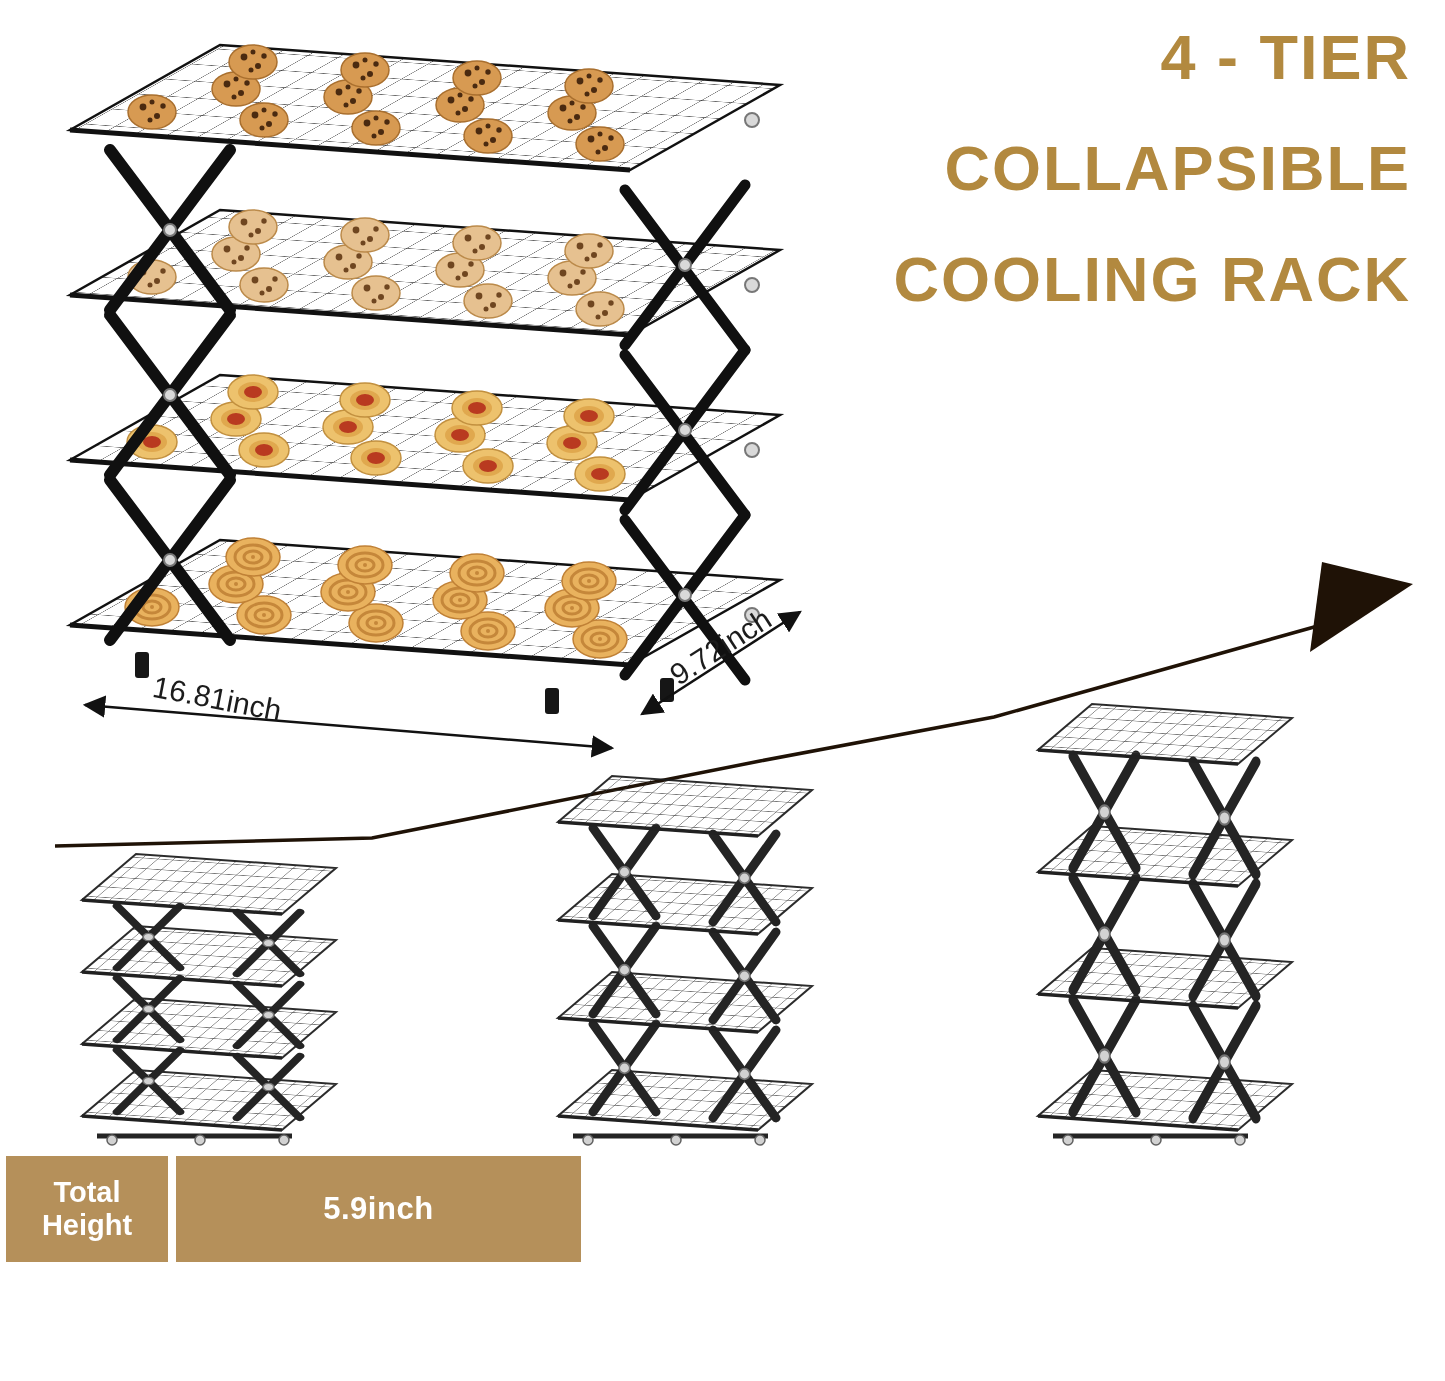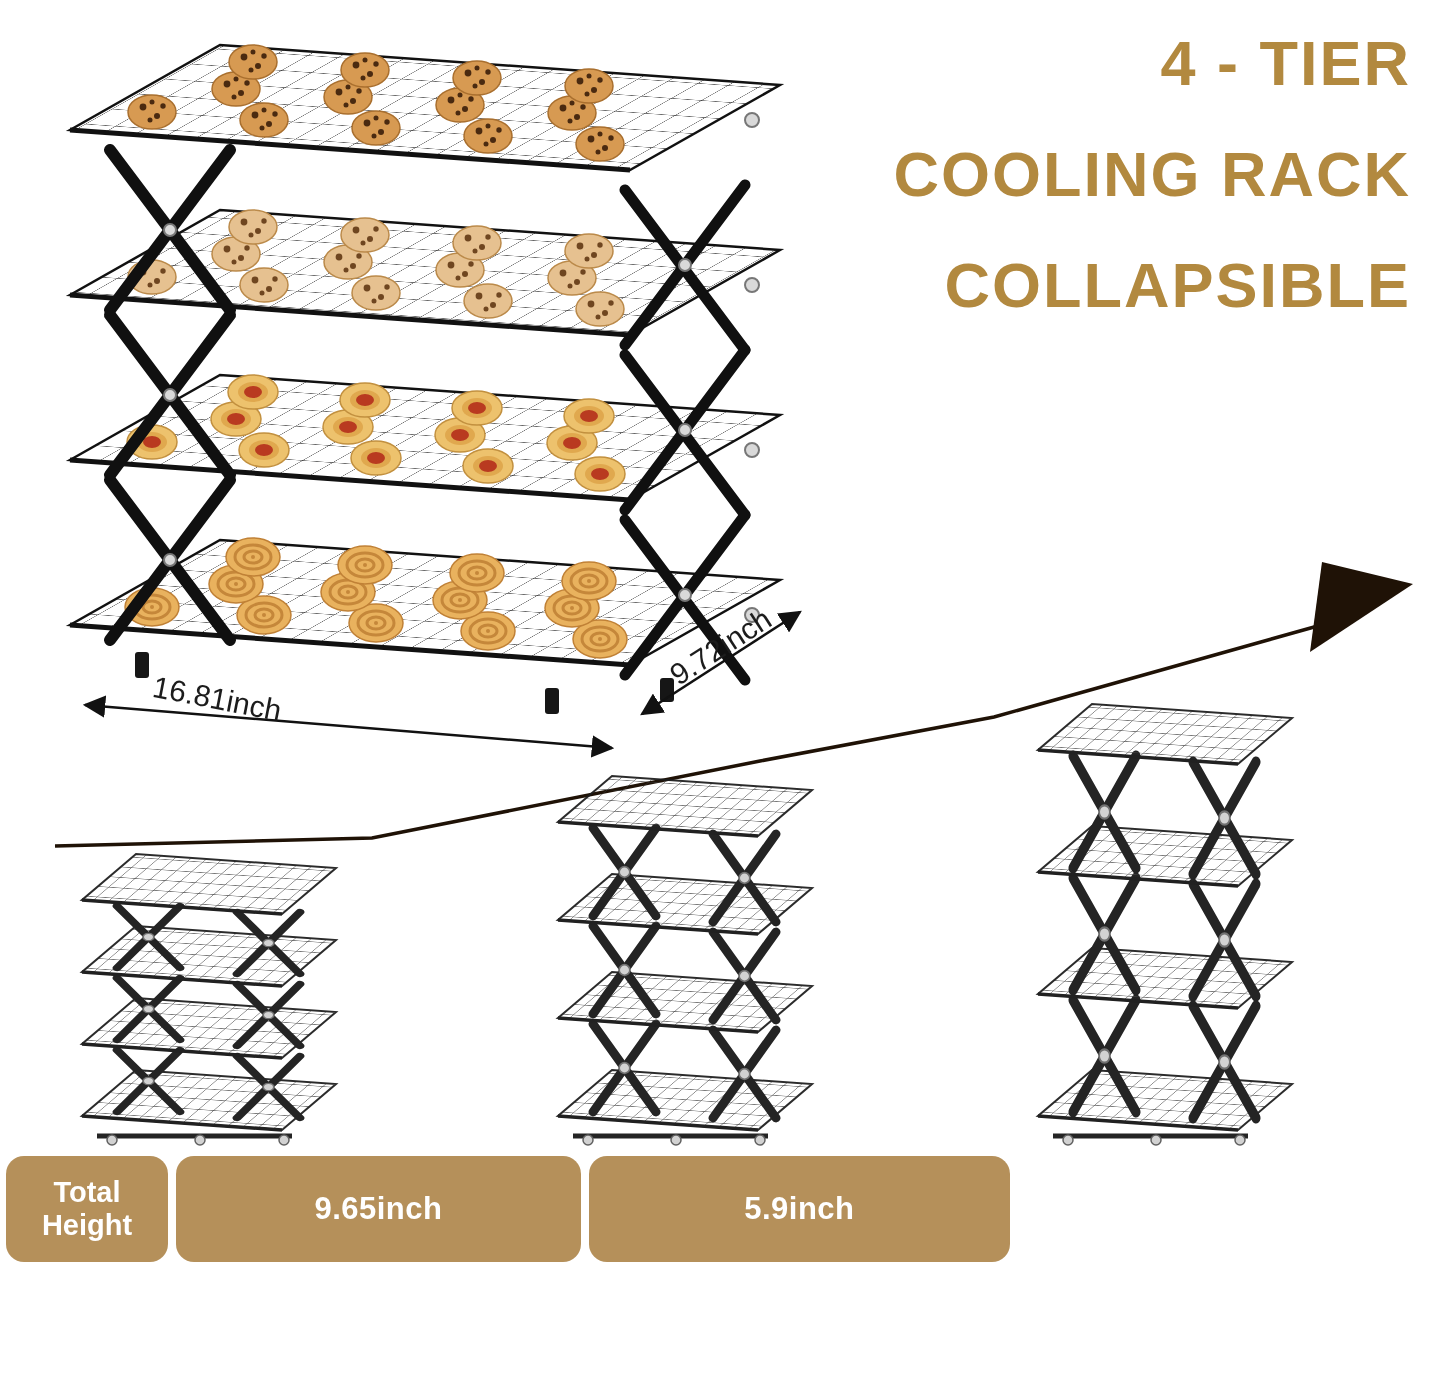--- a/index.html
+++ b/index.html
@@ -8,7 +8,7 @@
   .abs{position:absolute;}
 
   
-  .headline{position:absolute;top:8px;right:34px;text-align:right;
+  .headline{position:absolute;top:2px;right:34px;text-align:right;
             color:#b2893f;font-weight:bold;font-size:63px;line-height:1.76;letter-spacing:2px;
             font-family:"Liberation Sans",sans-serif;}
 

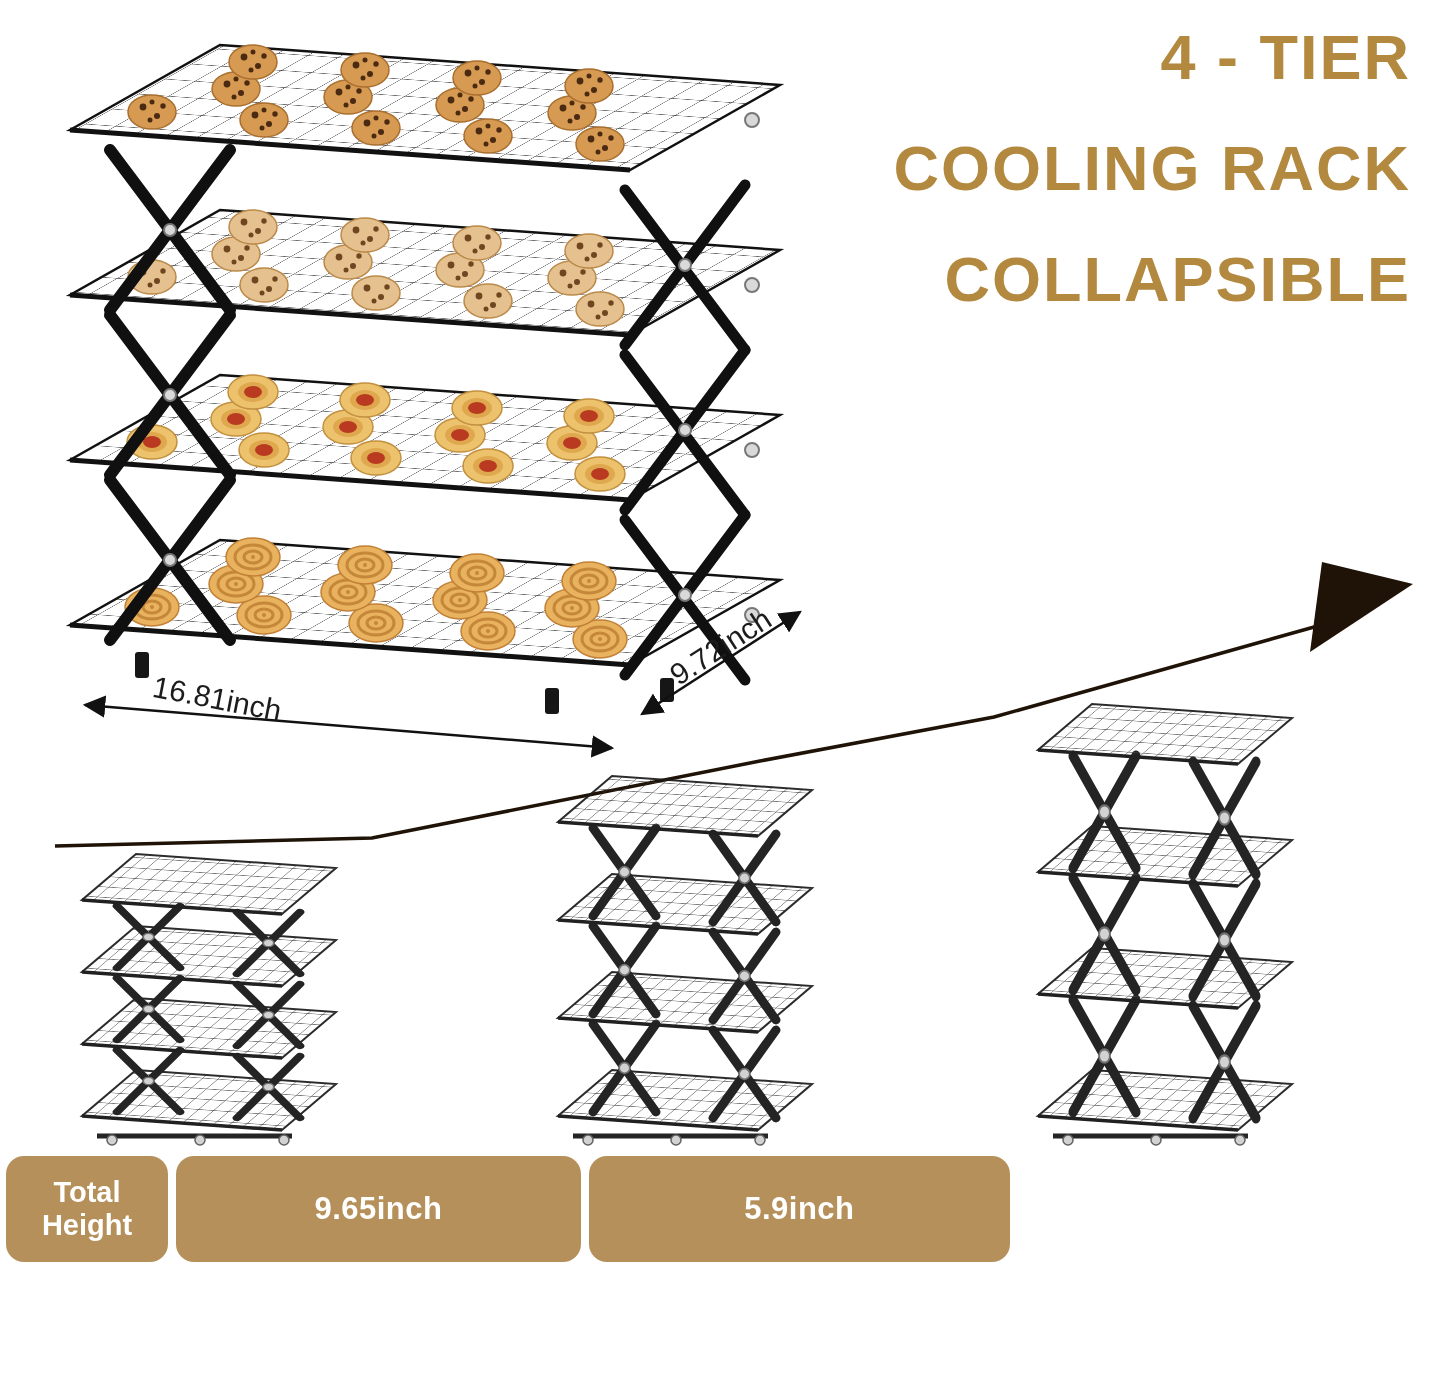--- a/index.html
+++ b/index.html
@@ -215,8 +215,8 @@
 
   <div class="headline">
     <div>4 - TIER</div>
+    <div>COLLAPSIBLE</div>
     <div>COOLING RACK</div>
-    <div>COLLAPSIBLE</div>
   </div>
 
   <svg class="abs" style="left:0;top:0" width="1445" height="1381" viewBox="0 0 1445 1381">

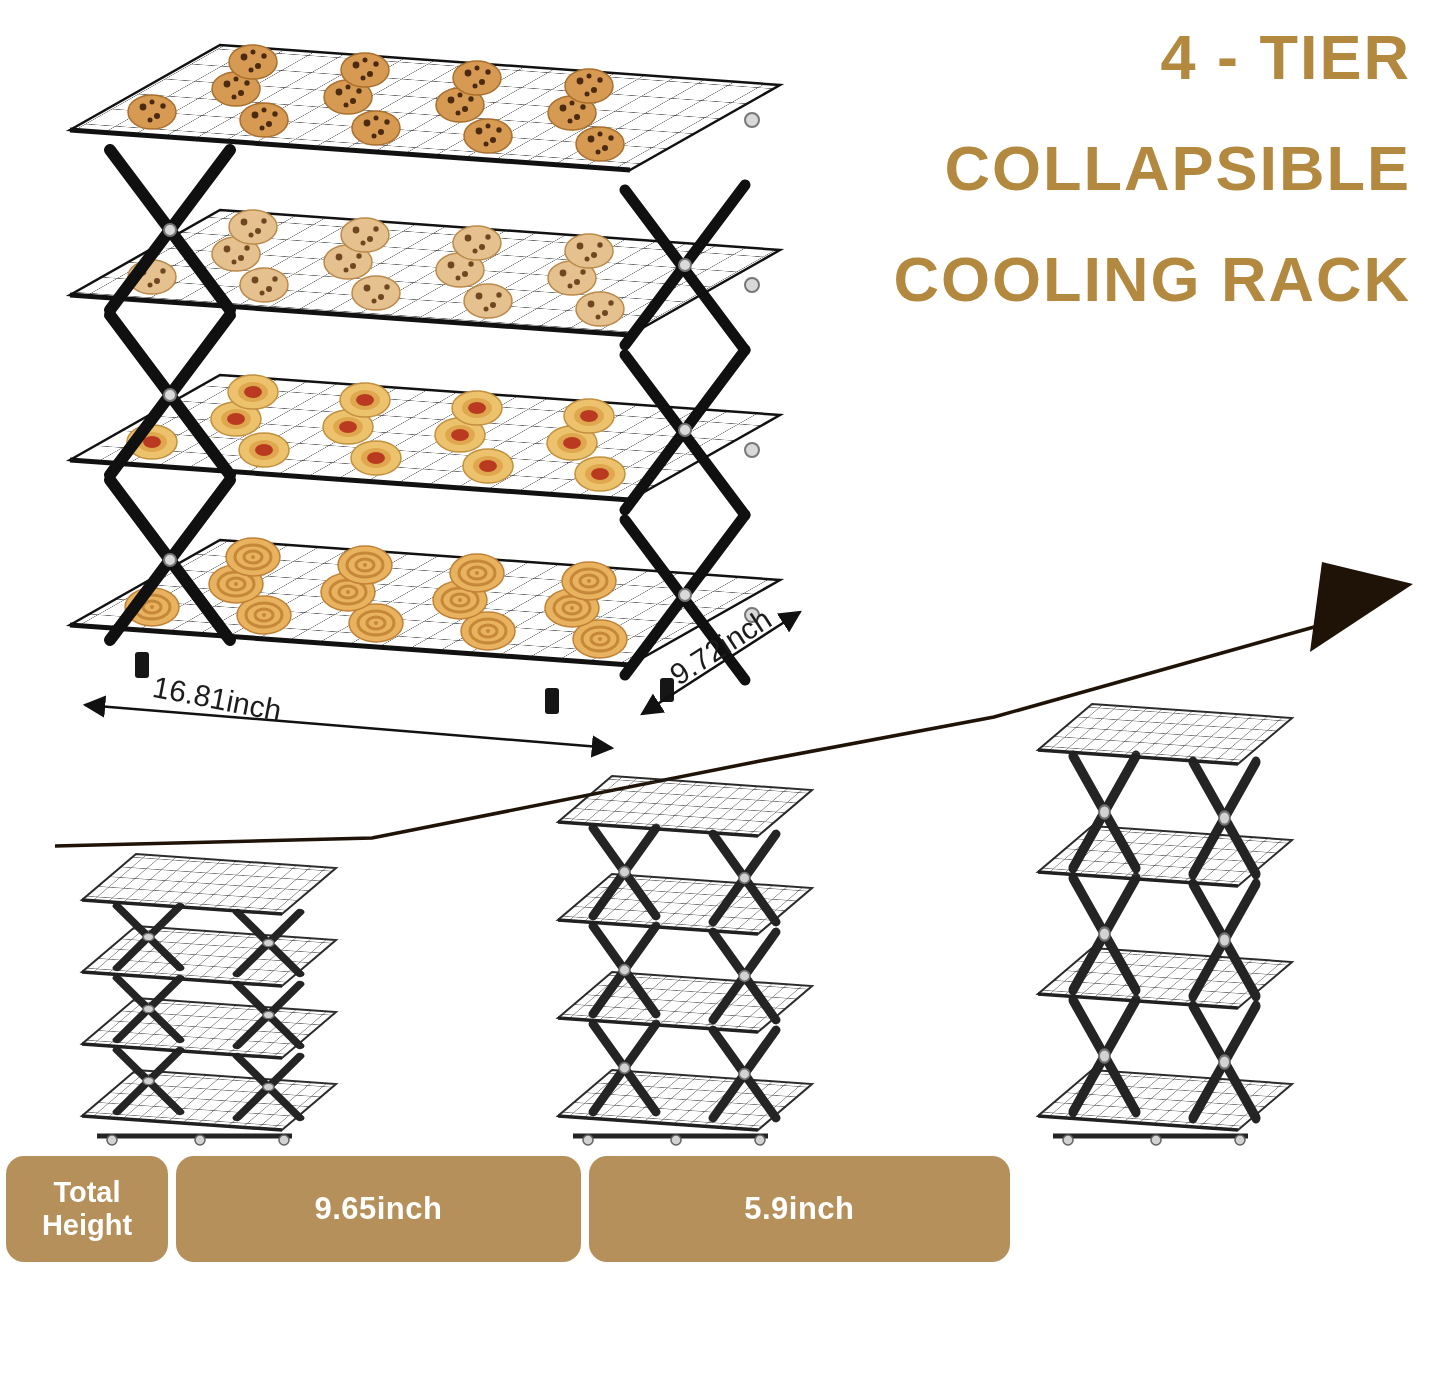--- a/index.html
+++ b/index.html
@@ -22,7 +22,7 @@
               display:grid;grid-template-columns:162px 1fr 1.04fr 1.04fr;
               grid-template-rows:1fr 1fr;gap:8px;}
   .cell{background:#b5905a;color:#ffffff;display:flex;align-items:center;justify-content:center;
-        font-weight:bold;text-align:center;border-radius:18px;}
+        font-weight:bold;text-align:center;}
   .cell.hdr{font-size:29px;line-height:1.15;padding:0 28px;}
   .cell.val{font-size:31px;letter-spacing:0.5px;}
 

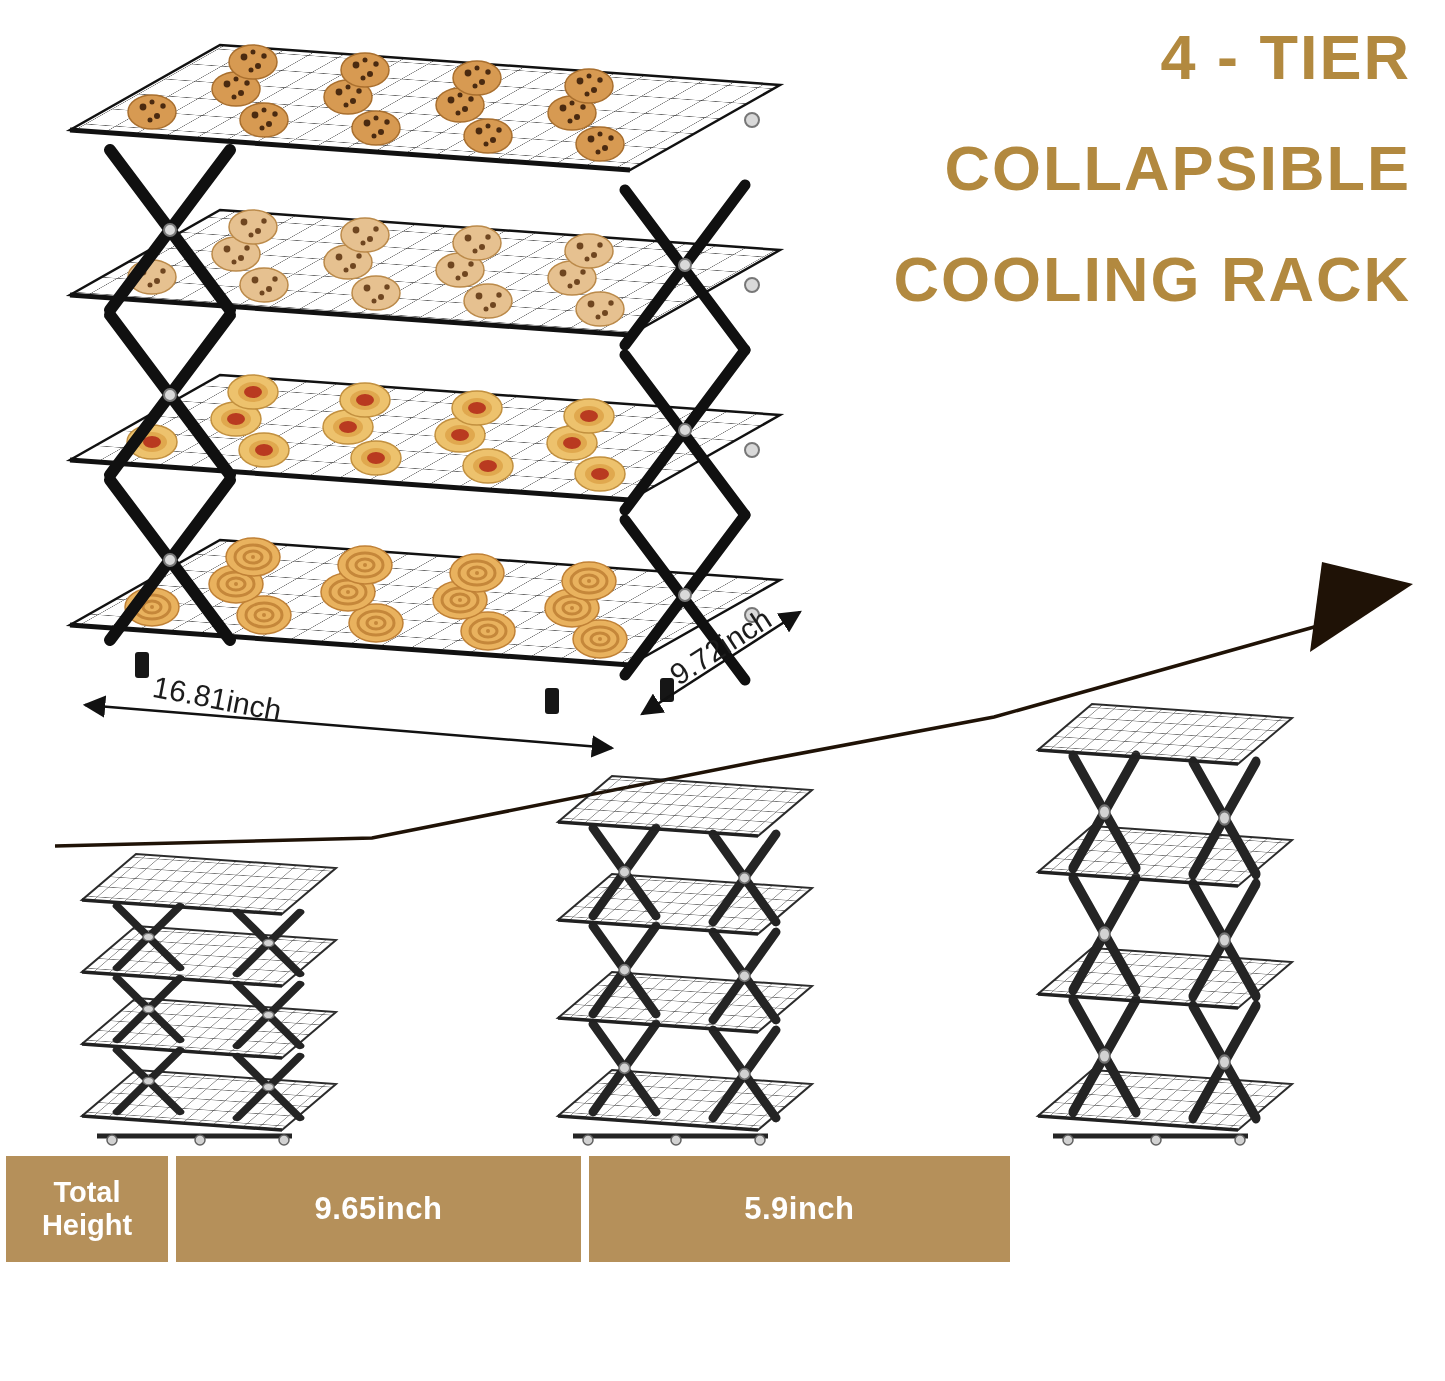--- a/index.html
+++ b/index.html
@@ -283,7 +283,6 @@
 
   <div class="spec-table">
     <div class="cell hdr">Total Height</div>
-    <div class="cell val">9.65inch</div>
 
     <div class="cell val">5.9inch</div>
   </div>

